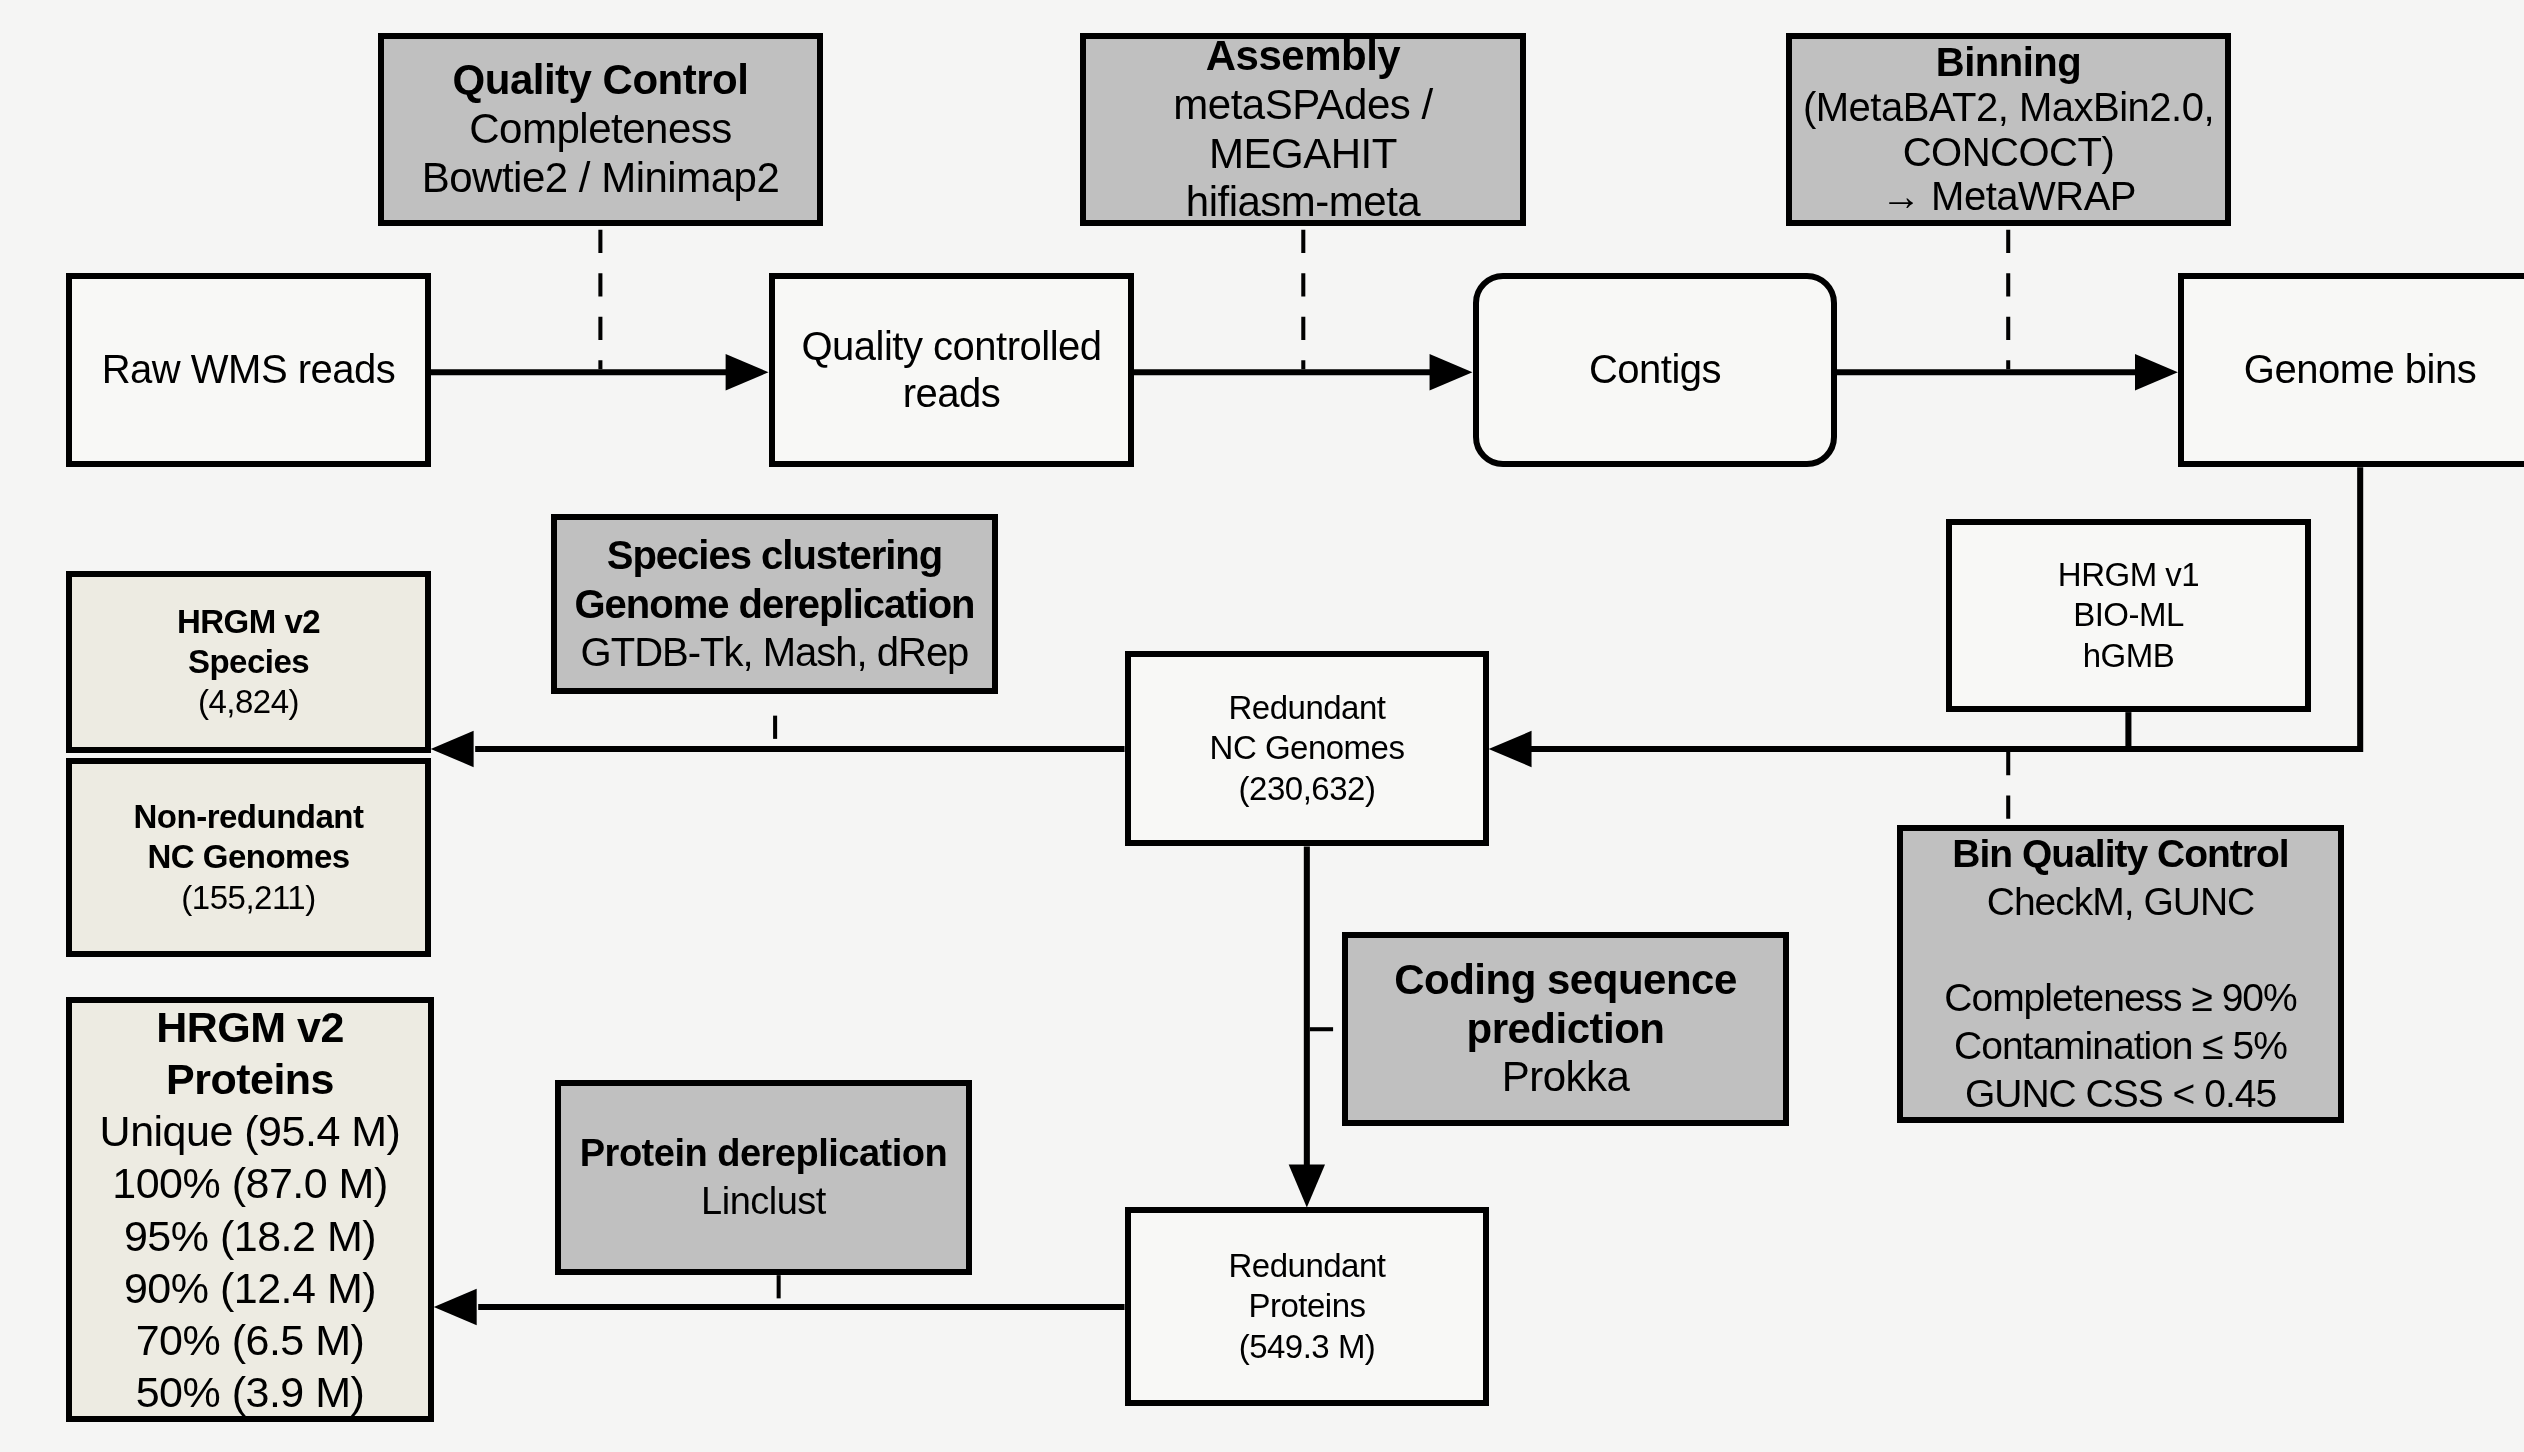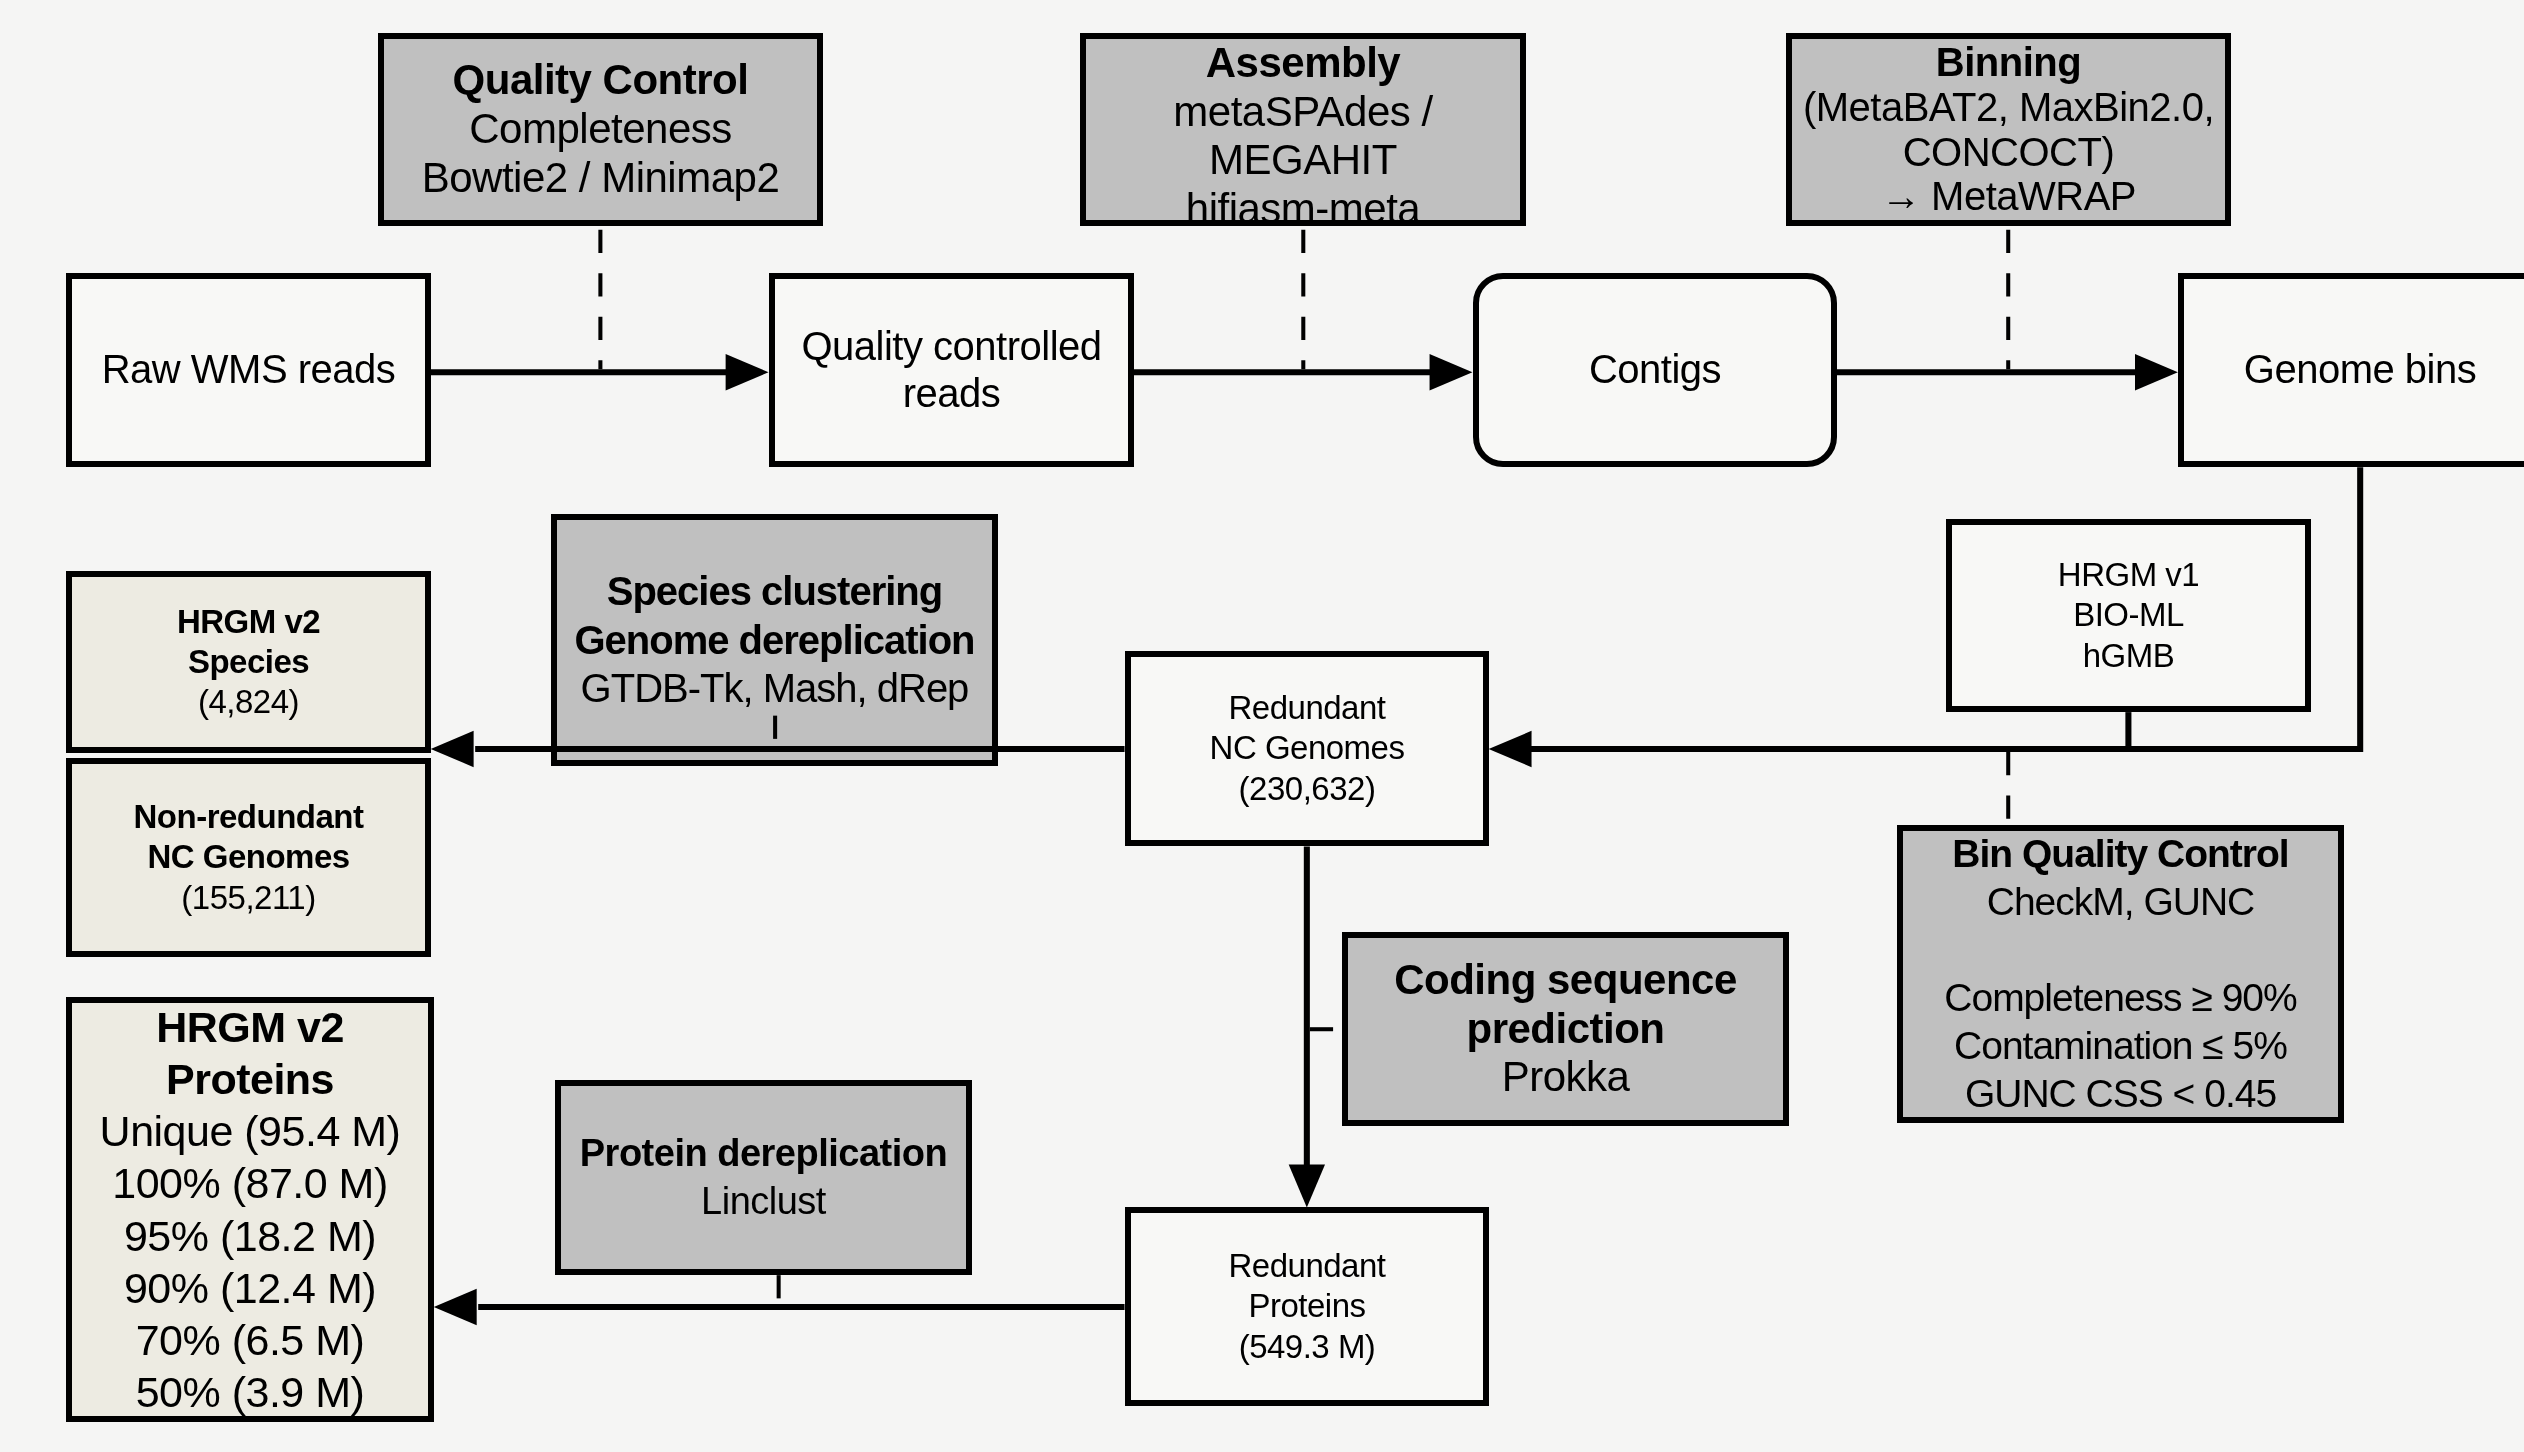--- a/index.html
+++ b/index.html
@@ -52,7 +52,7 @@
     <span class="line">Bowtie2 / Minimap2</span>
   </div>
 
-  <div class="box gray tool" style="left:1080px;top:33px;width:446px;height:193px;justify-content:space-between;">
+  <div class="box gray tool" style="left:1080px;top:33px;width:446px;height:193px;">
     <span class="line bold">Assembly</span>
     <span class="line">metaSPAdes / MEGAHIT</span>
     <span class="line">hifiasm-meta</span>

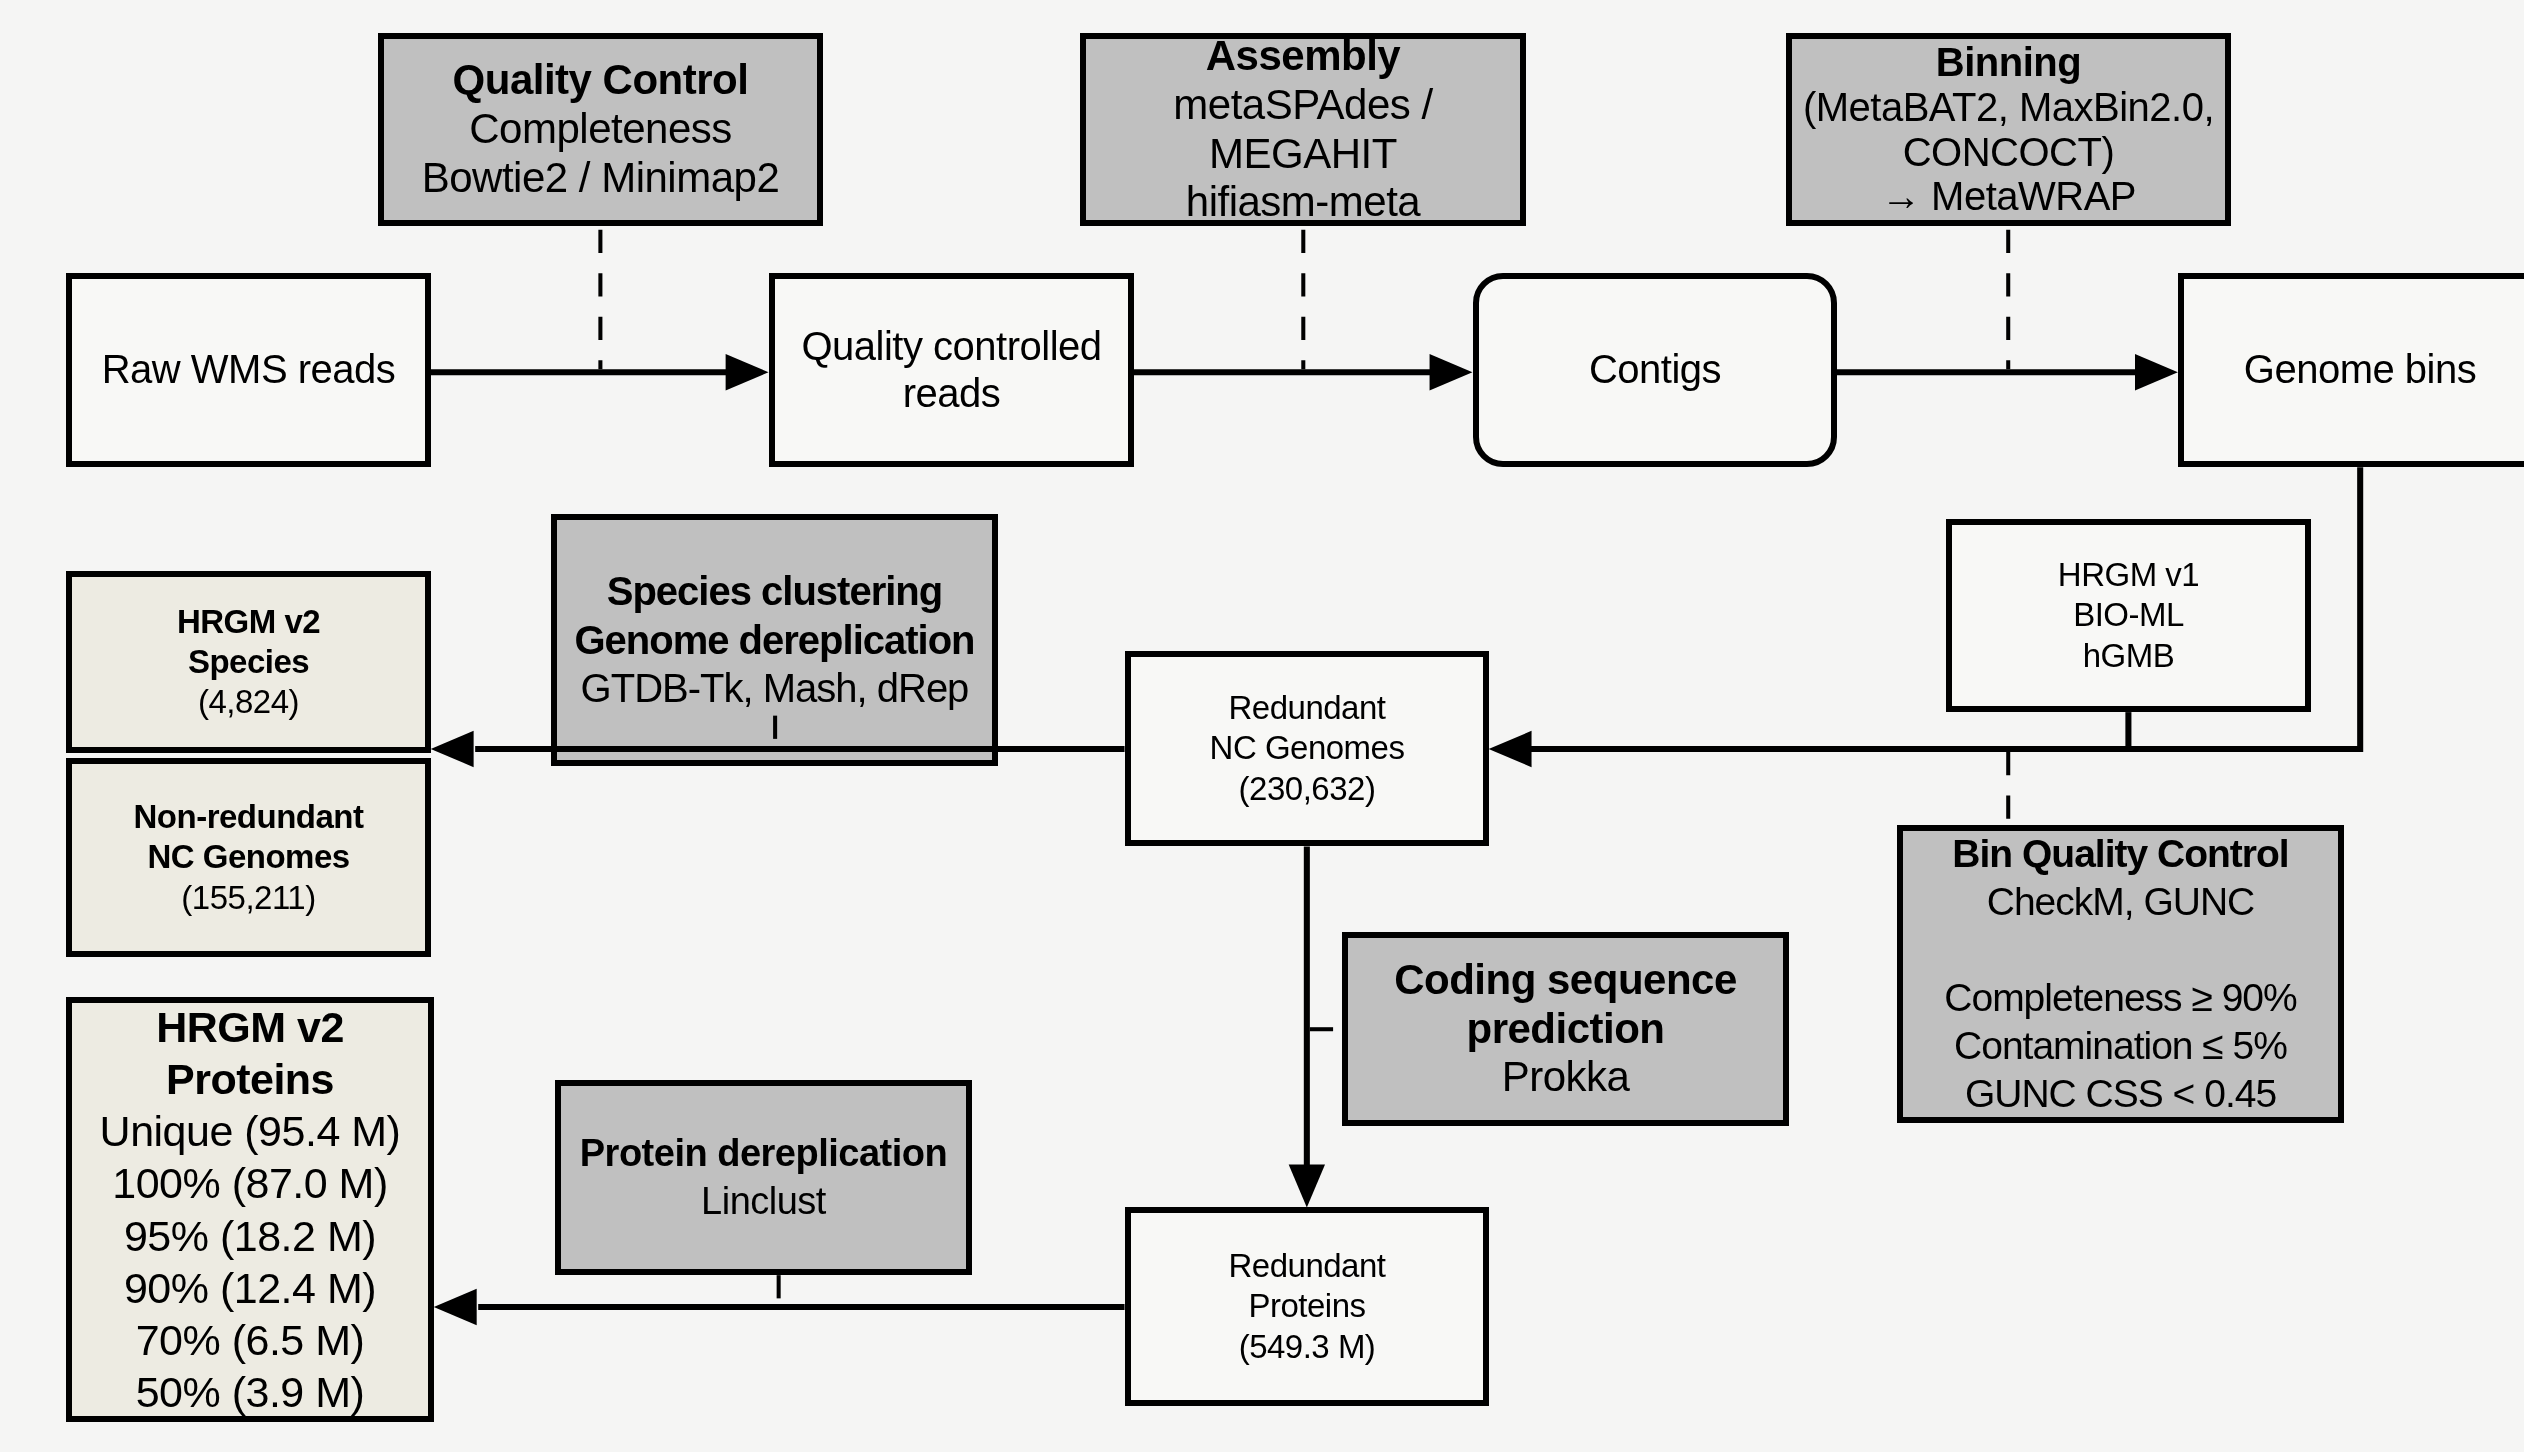--- a/index.html
+++ b/index.html
@@ -82,7 +82,7 @@
     <span class="line">Genome bins</span>
   </div>
 
-  <div class="box gray clustering" style="left:551px;top:514px;width:447px;height:252px;">
+  <div class="box gray clustering" style="left:551px;top:514px;width:447px;height:180px;">
     <span class="line bold">Species clustering</span>
     <span class="line bold">Genome dereplication</span>
     <span class="line">GTDB-Tk, Mash, dRep</span>

